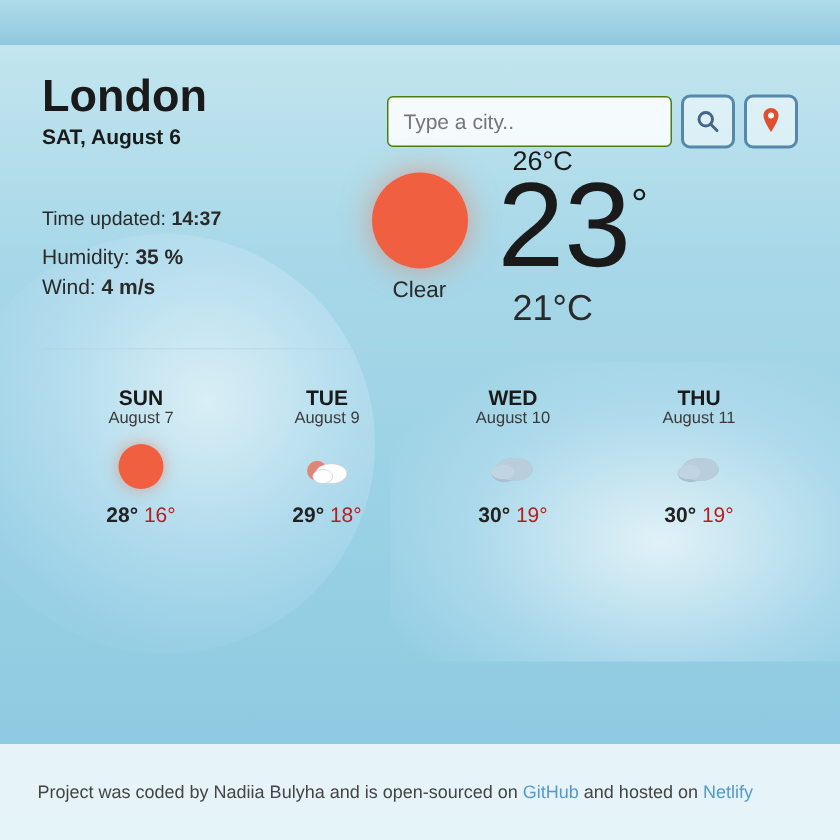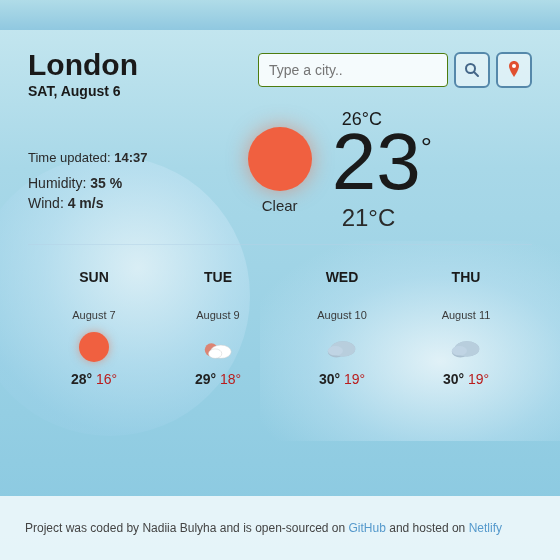--- a/index.html
+++ b/index.html
@@ -52,9 +52,9 @@
     
     .header-row {
       display: flex;
-      align-items: flex-start;
+      align-items: flex-end;
       justify-content: space-between;
-      margin-bottom: 20px;
+      margin-bottom: 8px;
       position: relative;
       z-index: 10;
     }

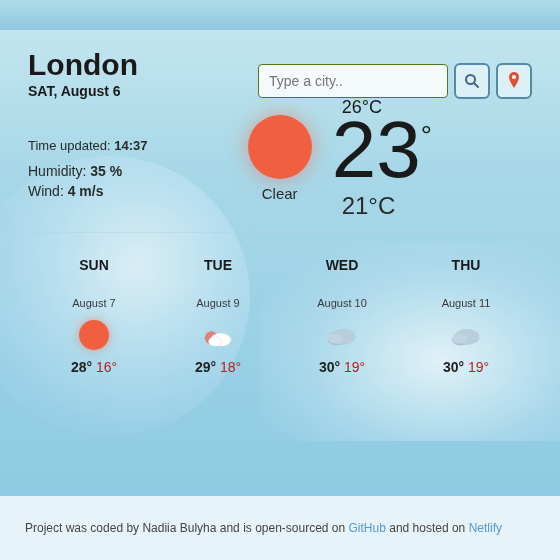--- a/index.html
+++ b/index.html
@@ -238,7 +238,6 @@
       font-size: 11px;
       color: #3a3a3a;
       margin-bottom: 8px;
-      margin-top: 24px;
     }
 
     .forecast-icon {

